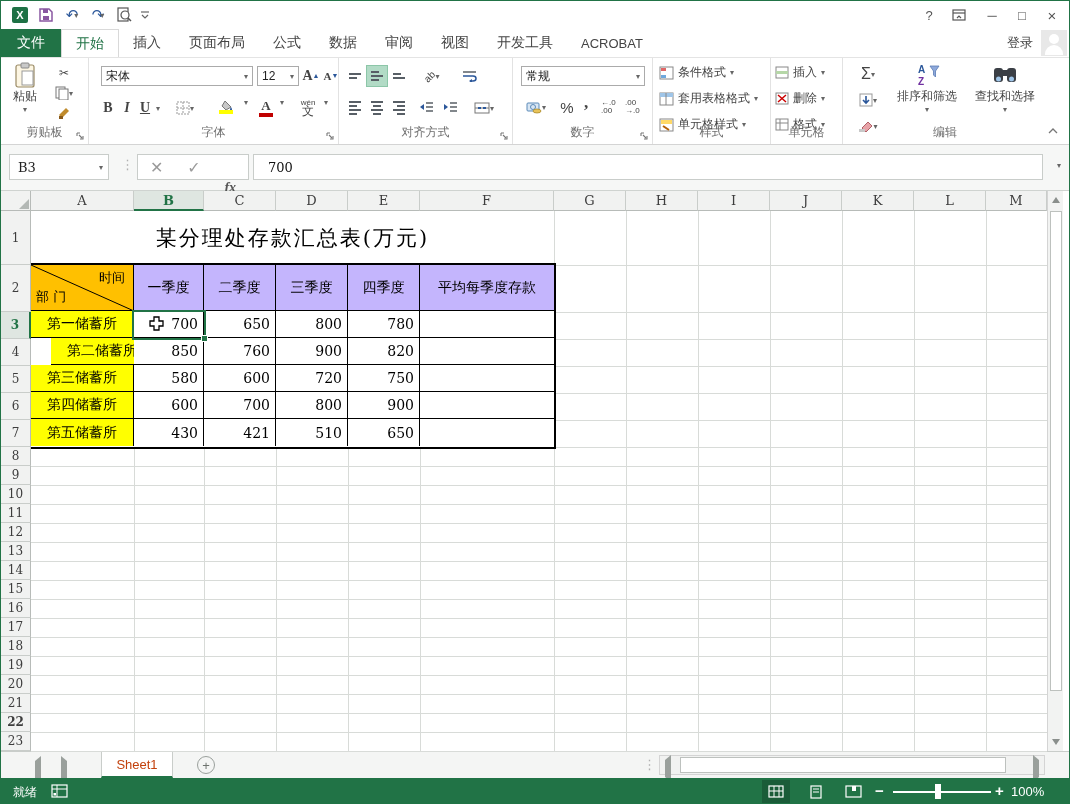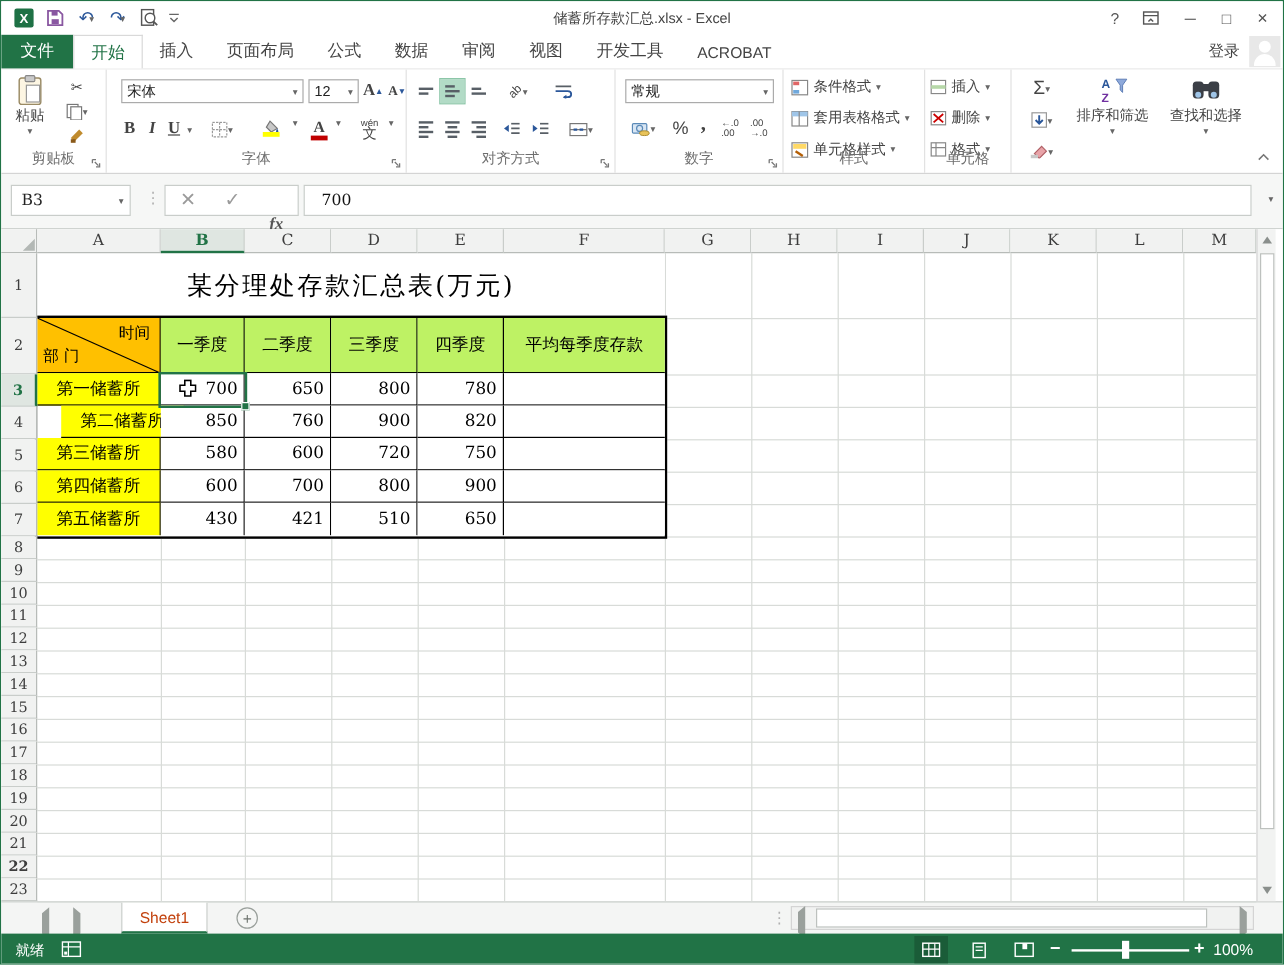--- a/index.html
+++ b/index.html
@@ -148,7 +148,6 @@
           </svg>
       </span>
     </div>
-    <div id="win-title">储蓄所存款汇总.xlsx - Excel</div>
     <div class="winctl" style="right:125px;">?</div>
     <div class="winctl" style="right:95px;">
       <svg width="14" height="12">

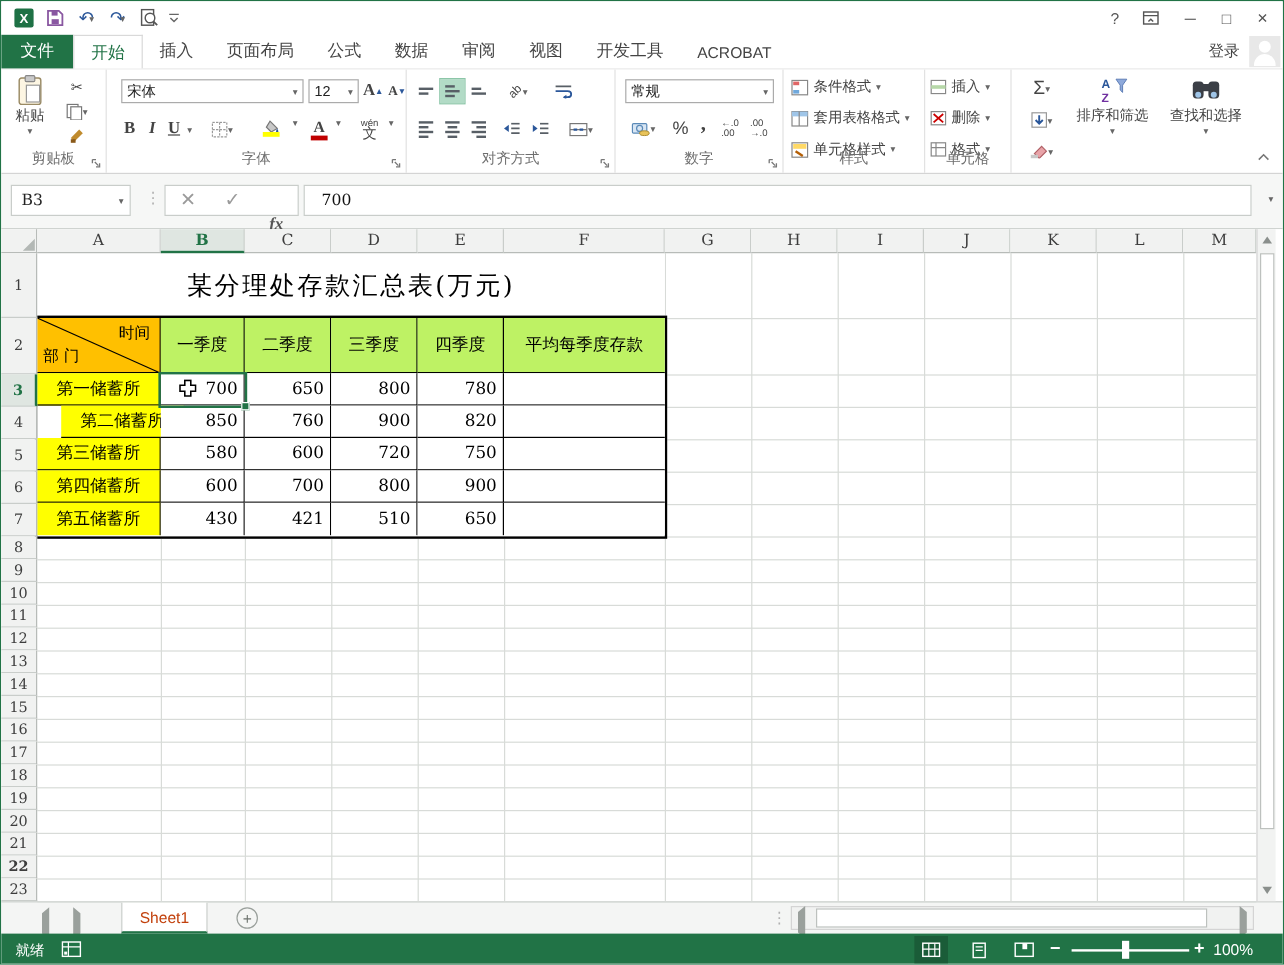--- a/index.html
+++ b/index.html
@@ -464,6 +464,7 @@
         <span>查找和选择</span>
         <span class="carr">▾</span>
       </div>
+      <div class="glabel">编辑</div>
     </div>
 
     <span class="abs" style="right:10px;bottom:6px;">

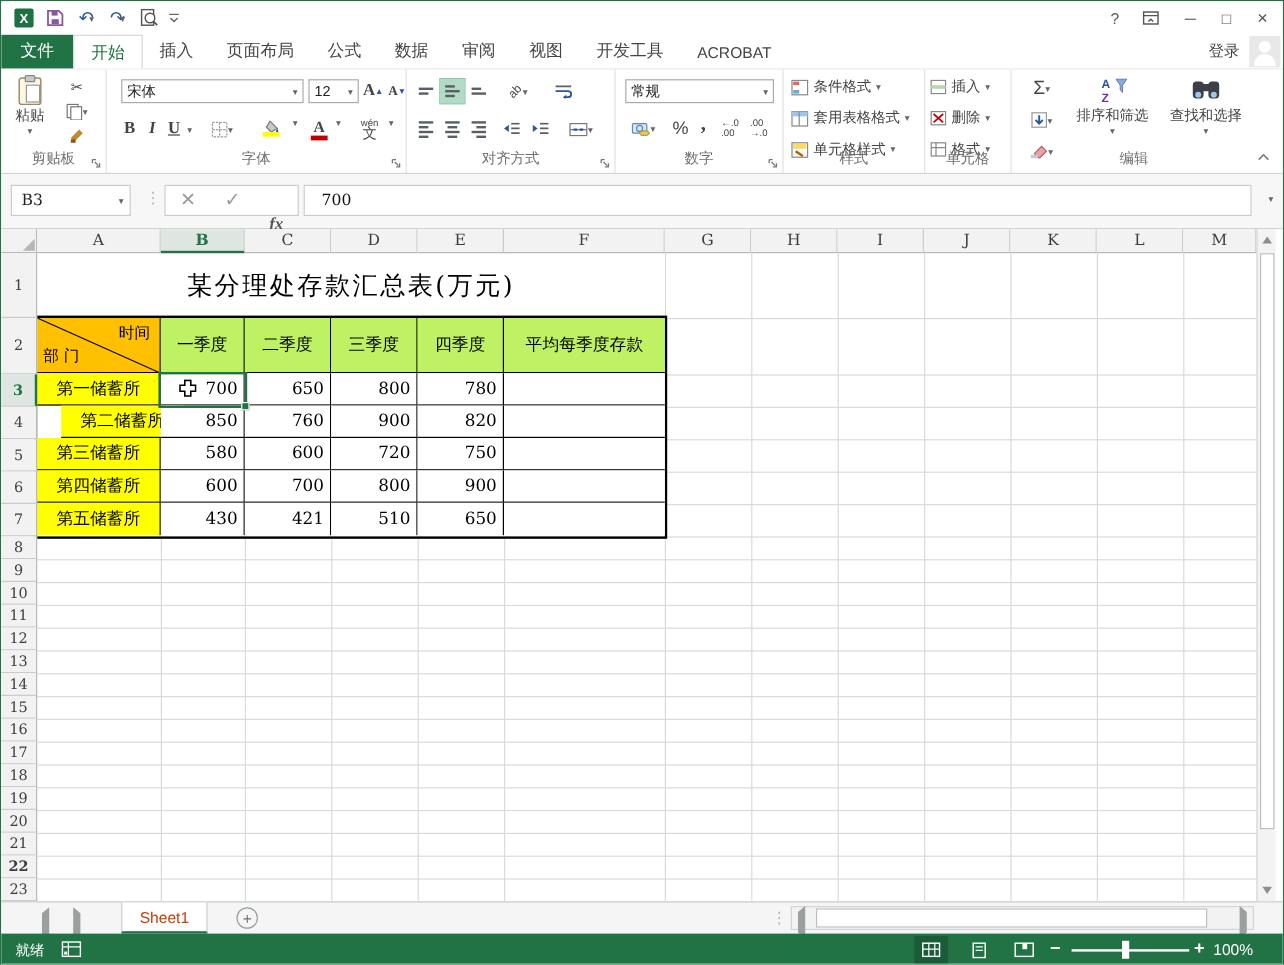--- a/index.html
+++ b/index.html
@@ -71,7 +71,7 @@
   .tcell { position:absolute; border-right:1px solid #000; border-bottom:1px solid #000; display:flex; align-items:center; font-family:"DejaVu Serif", serif; font-size:14px; color:#000; }
   .tcell.lastcol { border-right:none; }
   .tcell.lastrow { border-bottom:none; }
-  .qhdr { background:#bef264; justify-content:center; }
+  .qhdr { background:#c4b5fd; justify-content:center; }
   .namecell { background:#FFFF00; justify-content:center; }
   .numcell { background:#fff; justify-content:flex-end; padding-right:5px; }
   .emptycell { background:#fff; }

